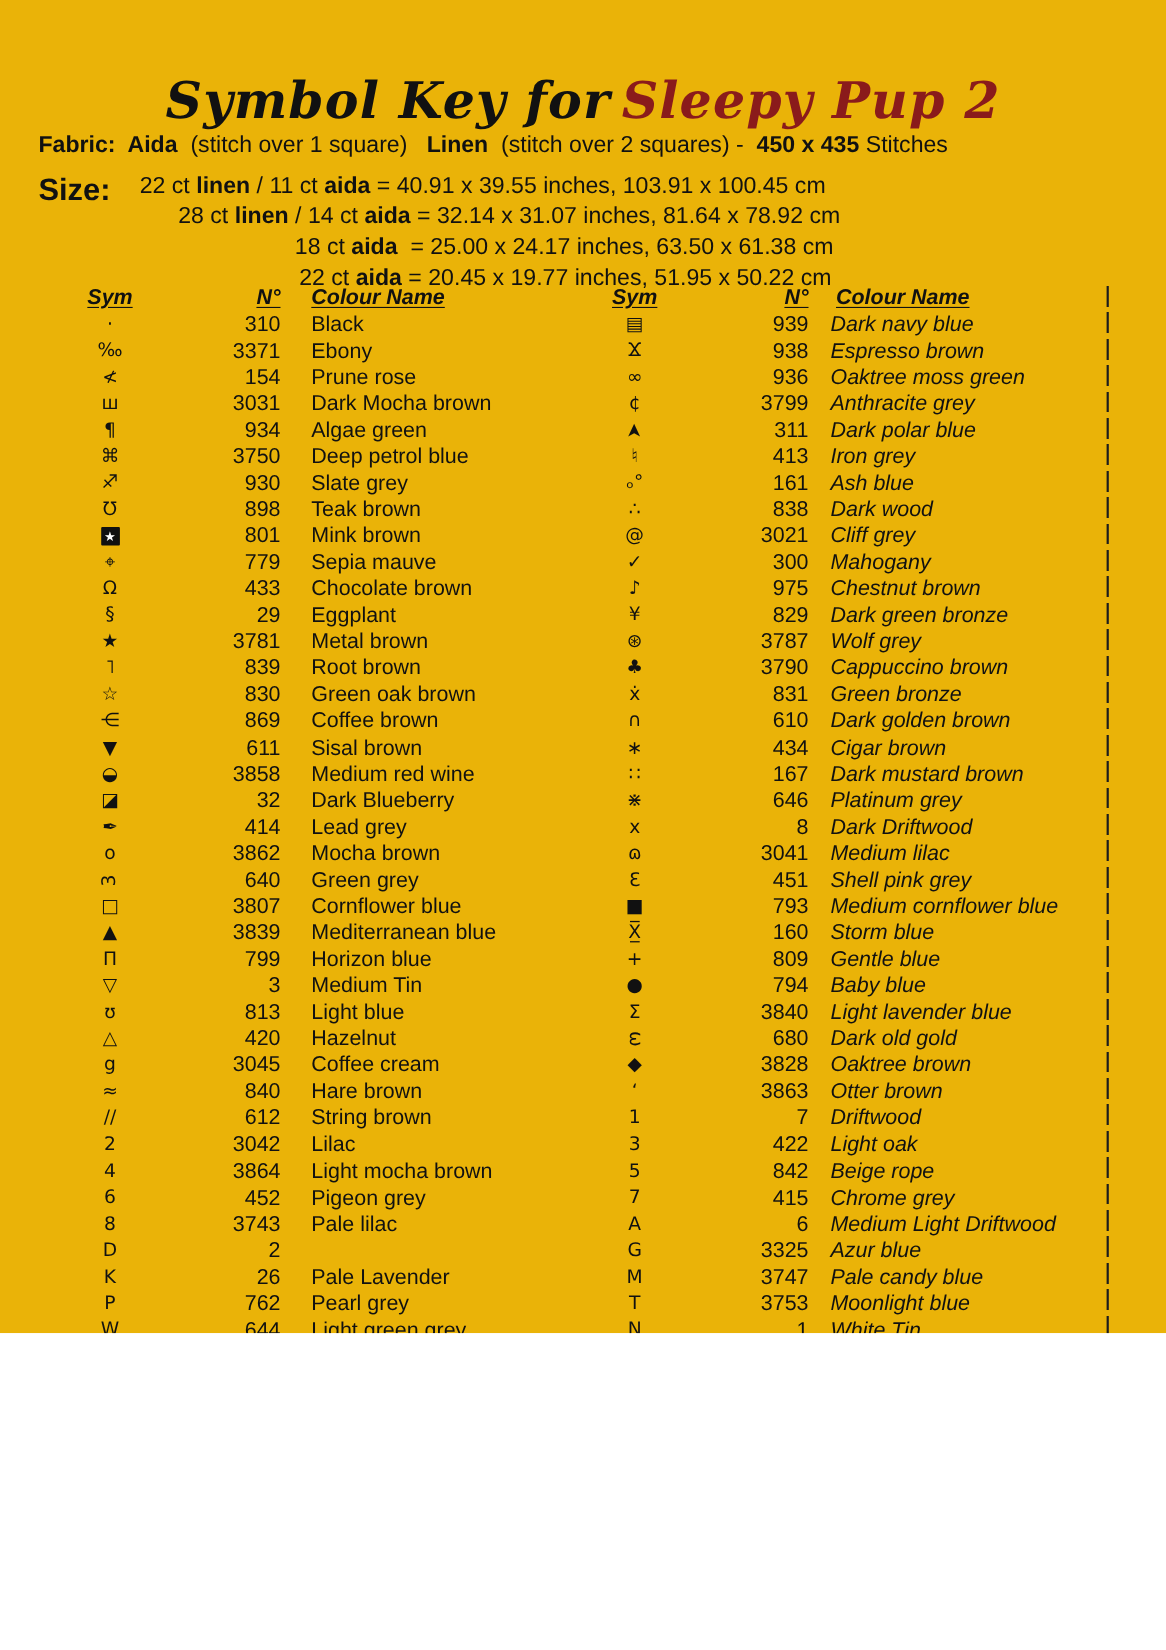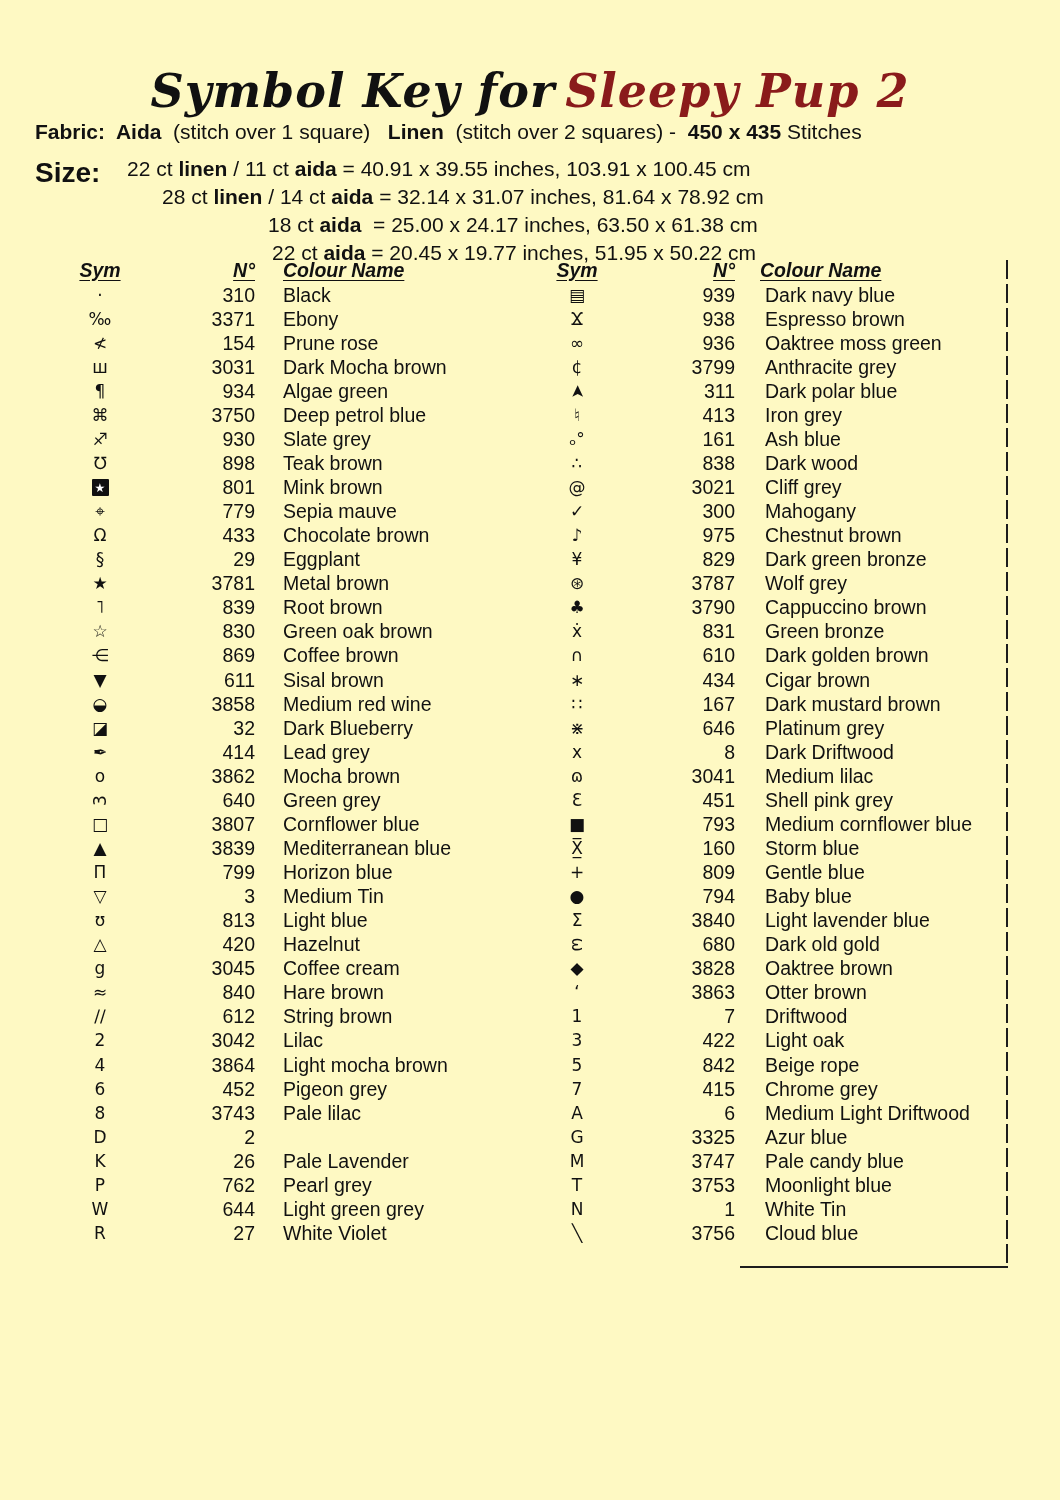--- a/index.html
+++ b/index.html
@@ -4,7 +4,7 @@
 <style>
   html,body{margin:0;padding:0;background:#ffffff;}
   .page{
-    position:relative;width:1060px;height:1500px;background:#fef9c3;
+    position:relative;width:1060px;height:1212px;background:#eab308;
     font-family:"Liberation Sans",sans-serif;color:#111;overflow:hidden;
   }
   .title{

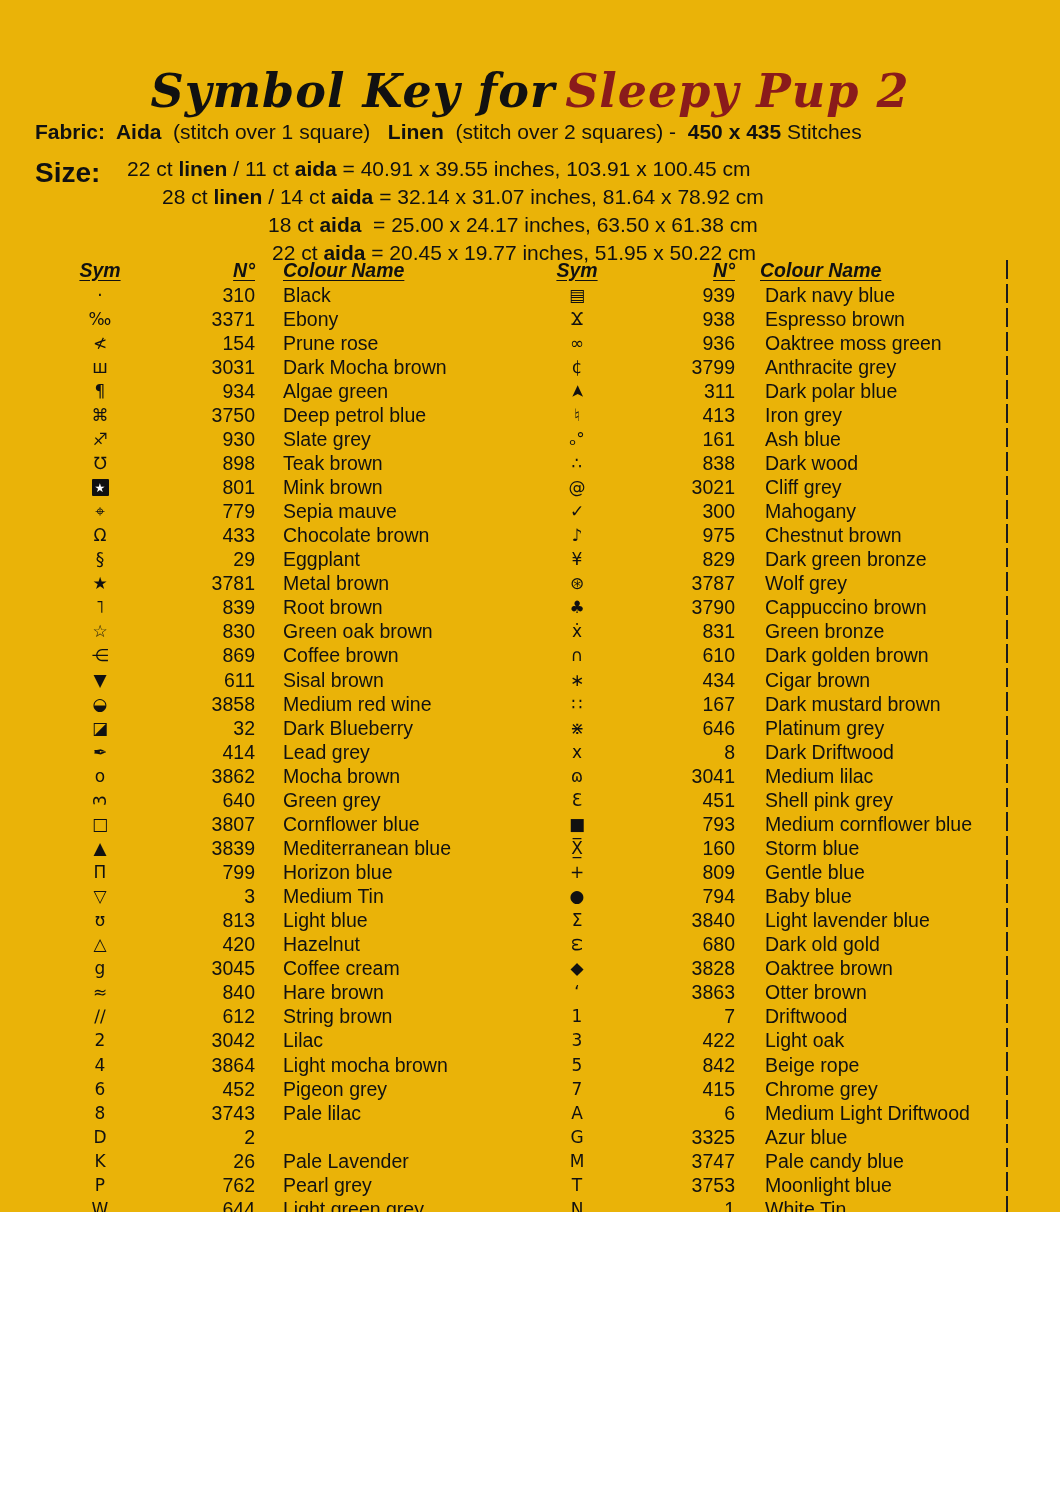--- a/index.html
+++ b/index.html
@@ -42,7 +42,7 @@
   }
   .c-num{justify-self:end;font-size:19.5px;}
   .c-name{padding-left:28px;font-size:19.5px;white-space:pre;}
-  .grid-r .c-name{padding-left:30px;}
+  .grid-r .c-name{padding-left:20px;font-style:italic;}
   .sym-inv{
     background:#101010;color:#ffffff;width:17px;height:17px;
     display:flex;align-items:center;justify-content:center;

